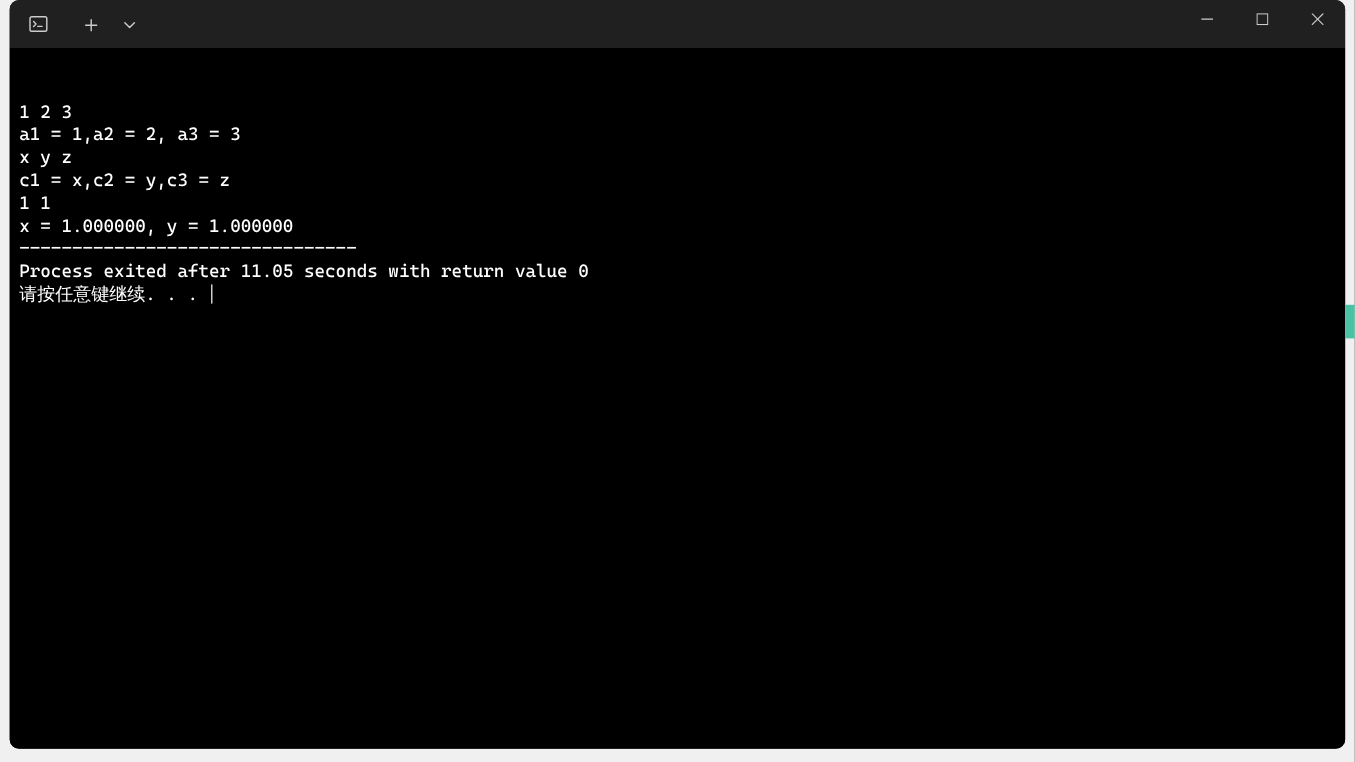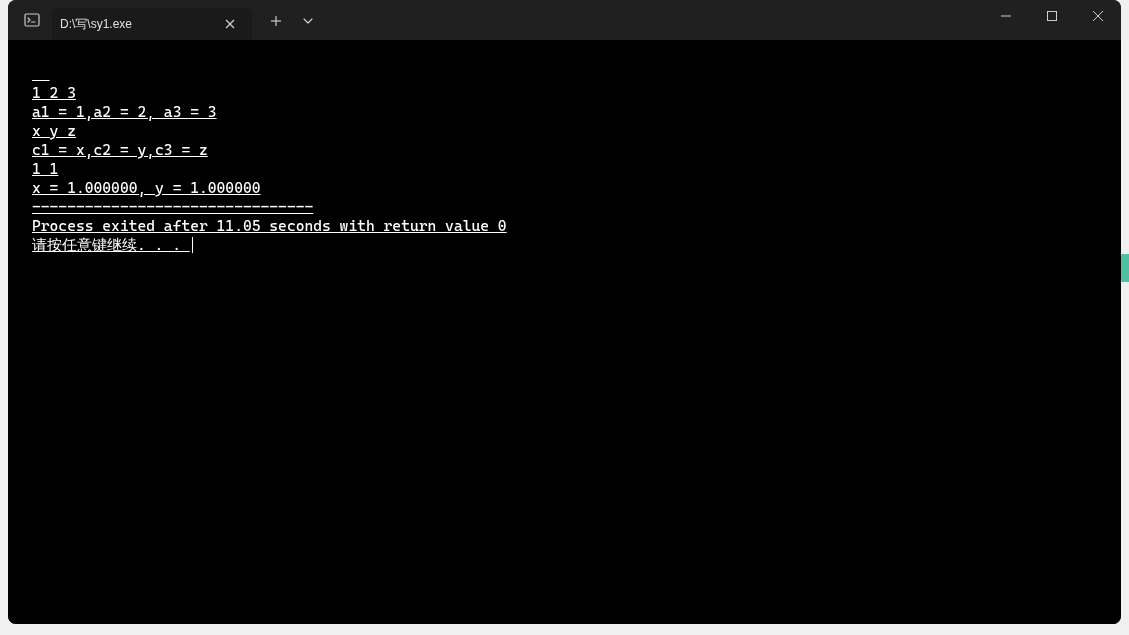--- a/index.html
+++ b/index.html
@@ -153,15 +153,6 @@
         <line x1="7.5" y1="10" x2="11" y2="10" stroke="#cccccc" stroke-width="1.2" stroke-linecap="round"></line>
       </svg>
     </div>
-    <div class="tab">
-      <span class="tab-title">D:\写\sy1.exe</span>
-      <div class="tab-close">
-        <svg width="10" height="10" viewBox="0 0 10 10">
-          <line x1="1" y1="1" x2="9" y2="9" stroke="currentColor" stroke-width="1.2"></line>
-          <line x1="9" y1="1" x2="1" y2="9" stroke="currentColor" stroke-width="1.2"></line>
-        </svg>
-      </div>
-    </div>
     <div class="tab-actions">
       <div class="tab-action-btn">
         <svg width="12" height="12" viewBox="0 0 12 12">

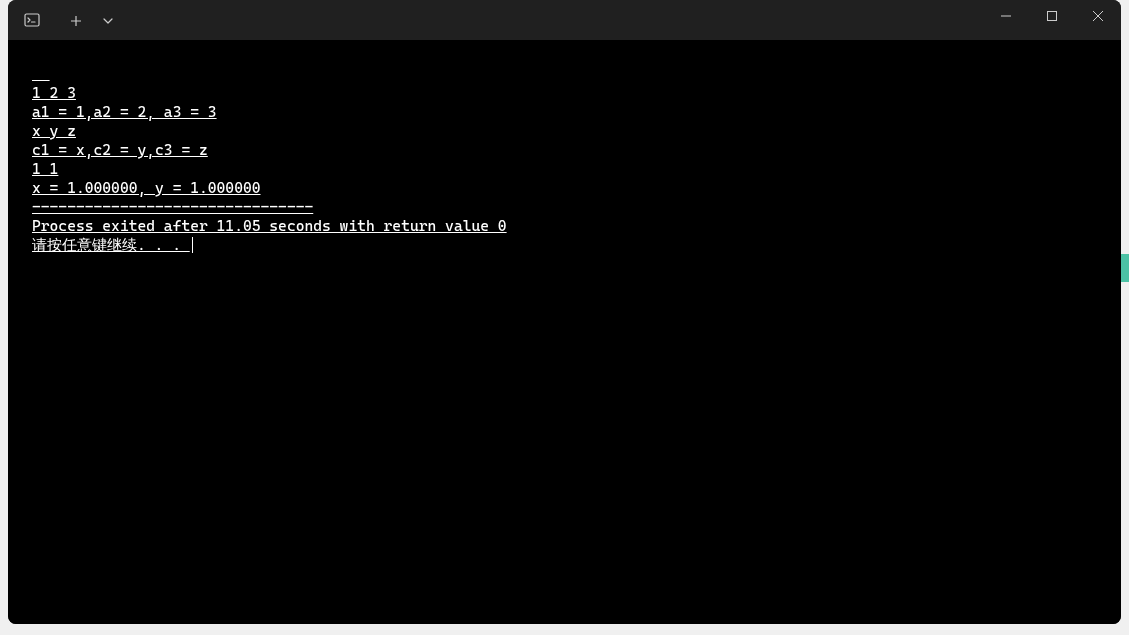--- a/index.html
+++ b/index.html
@@ -109,7 +109,7 @@
     .terminal-content {
       flex: 1;
       background: #000000;
-      padding: 6px 24px;
+      padding: 6px 8px;
       font-family: 'Cascadia Mono', 'Consolas', monospace;
       font-size: 15px;
       line-height: 19px;
@@ -117,7 +117,6 @@
       white-space: pre;
       overflow: hidden;
       position: relative;
-      text-decoration: underline;
     }
     .terminal-line {
       display: block;

